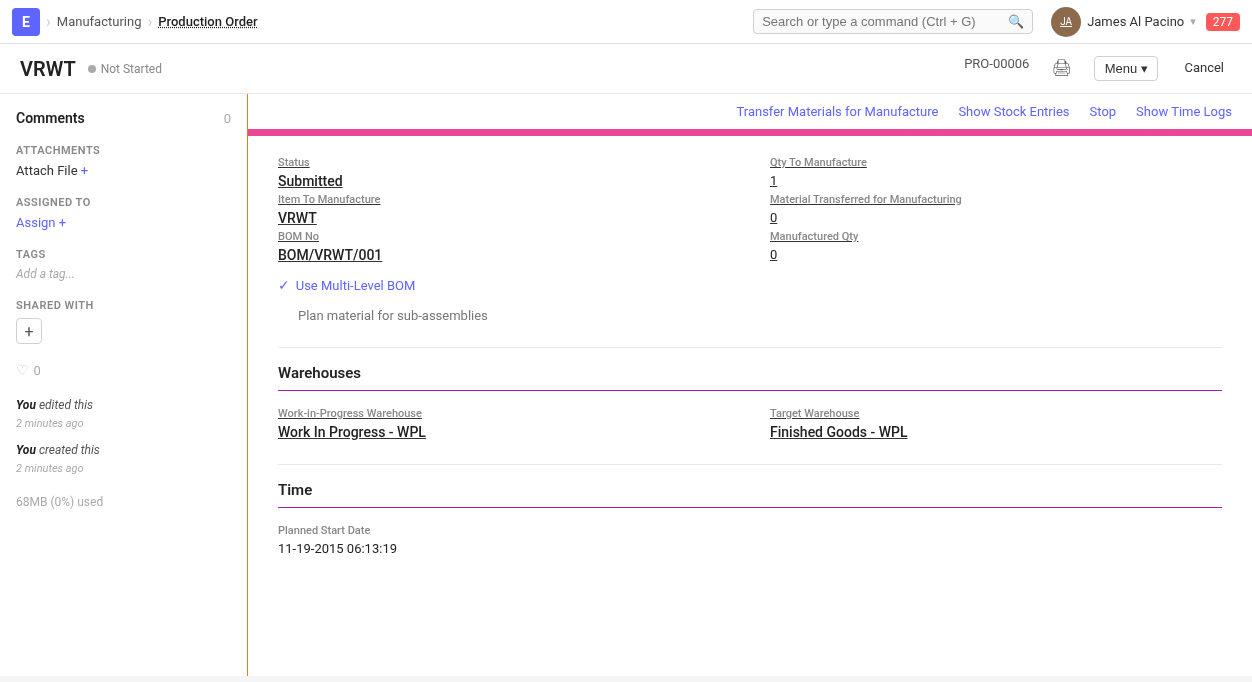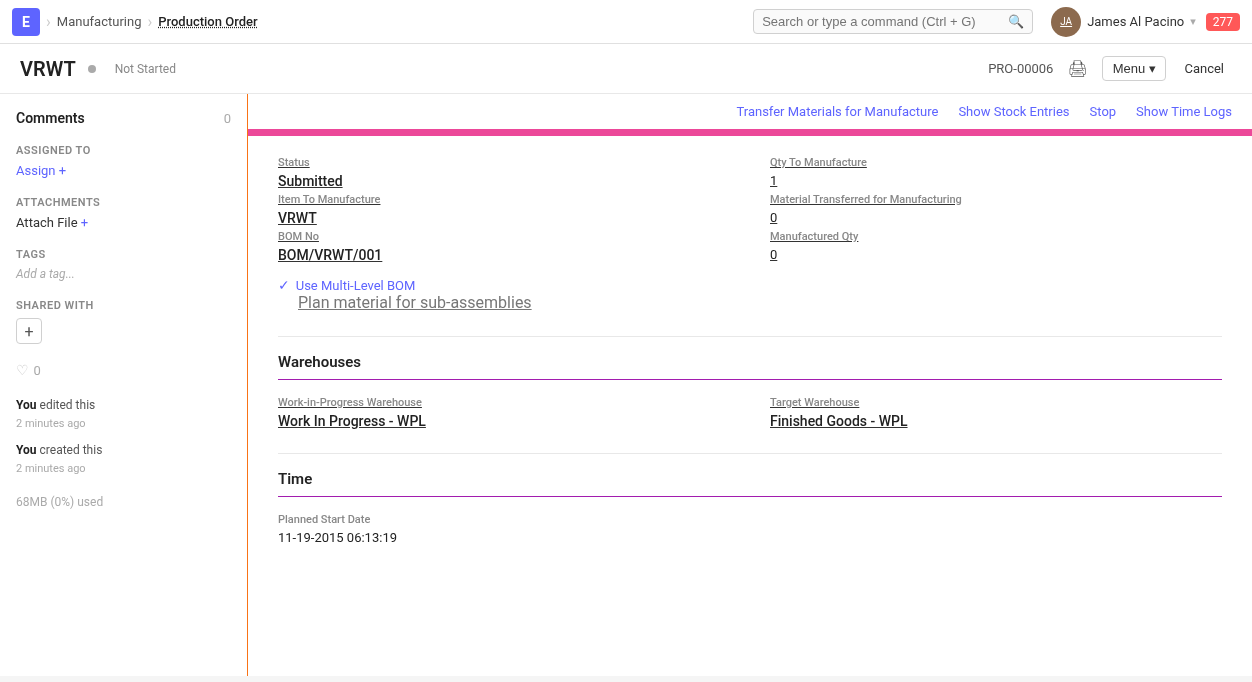--- a/index.html
+++ b/index.html
@@ -79,7 +79,7 @@
       font-size: 20px; font-weight: 600; color: #222;
     }
     .status-badge {
-      display: flex; align-items: center; gap: 19px;
+      display: flex; align-items: center; gap: 5px;
       font-size: 12px; color: #888;
     }
     .status-dot {

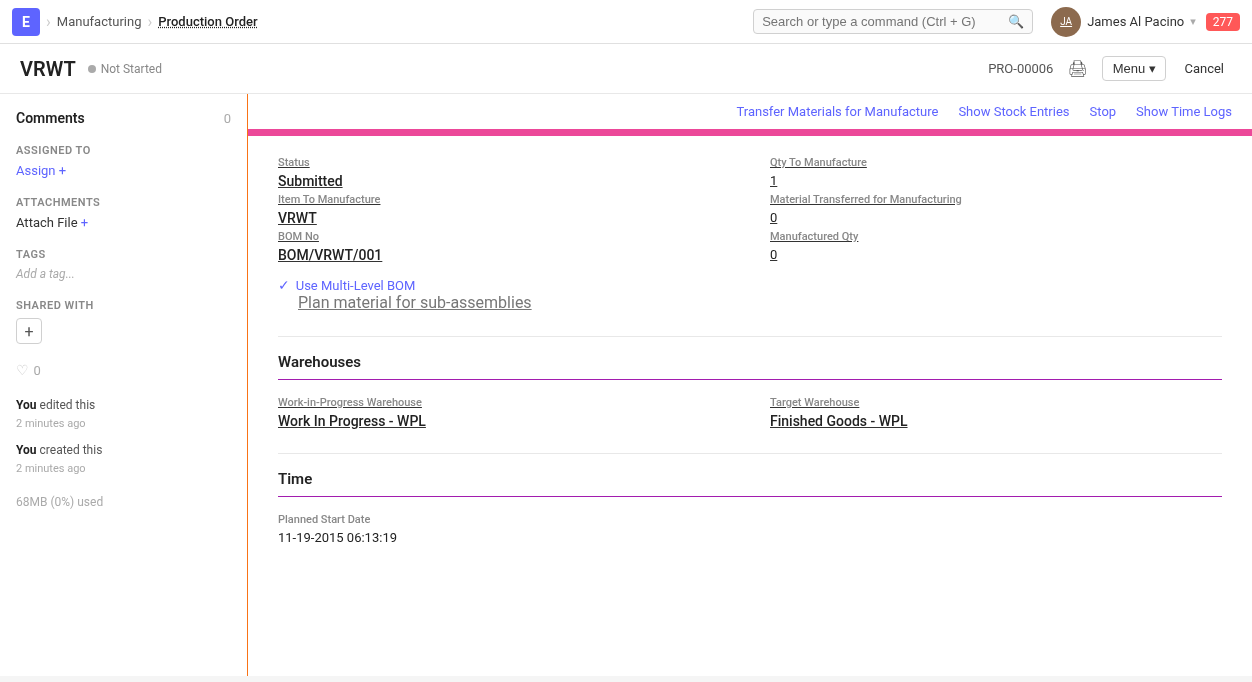--- a/index.html
+++ b/index.html
@@ -87,7 +87,7 @@
     }
     .page-header-right {
       margin-left: auto;
-      display: flex; align-items: center; gap: 10px;
+      display: flex; align-items: flex-start; gap: 18px;
     }
     .doc-id { font-size: 13px; color: #555; }
     .icon-btn {

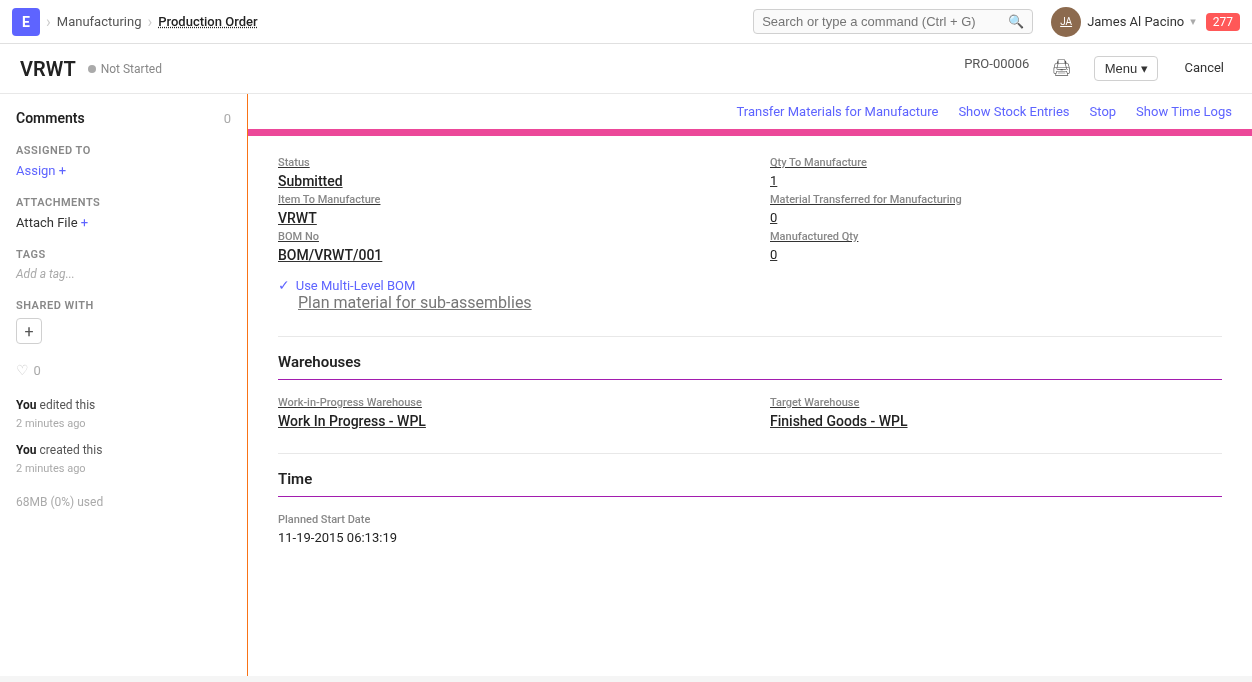--- a/index.html
+++ b/index.html
@@ -279,18 +279,18 @@
     </div>
 
     <div class="sidebar-section">
+      <div class="sidebar-section-title">ATTACHMENTS</div>
+      <div class="sidebar-attach">
+        <span>Attach File</span>
+        <span style="color:#5e64ff;"> +</span>
+      </div>
+    </div>
+
+    <div class="sidebar-section">
       <div class="sidebar-section-title">ASSIGNED TO</div>
       <div class="sidebar-assign">
         <span>Assign</span>
         <span style="color:#5e64ff;">+</span>
-      </div>
-    </div>
-
-    <div class="sidebar-section">
-      <div class="sidebar-section-title">ATTACHMENTS</div>
-      <div class="sidebar-attach">
-        <span>Attach File</span>
-        <span style="color:#5e64ff;"> +</span>
       </div>
     </div>
 

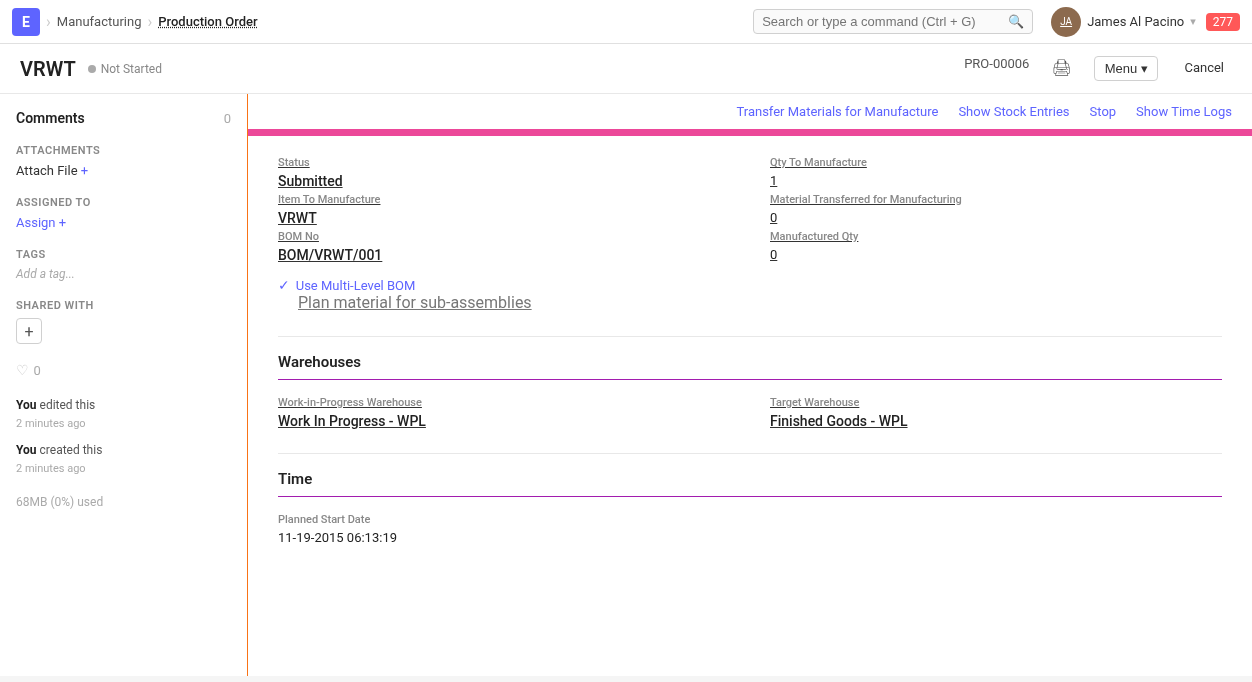--- a/index.html
+++ b/index.html
@@ -217,7 +217,7 @@
     }
     .check-icon { color: #5e64ff; font-size: 14px; }
     .multilevel-label { font-size: 13px; color: #5e64ff; cursor: pointer; }
-    .submaterial-label { font-size: 16px; color: #777; margin-top: 0; margin-left: 20px; text-decoration: underline; }
+    .submaterial-label { font-size: 13px; color: #777; margin-top: 15px; margin-left: 20px; }
 
     .divider { border: none; border-top: 1px solid #e8e8e8; margin: 16px 0; }
   </style>

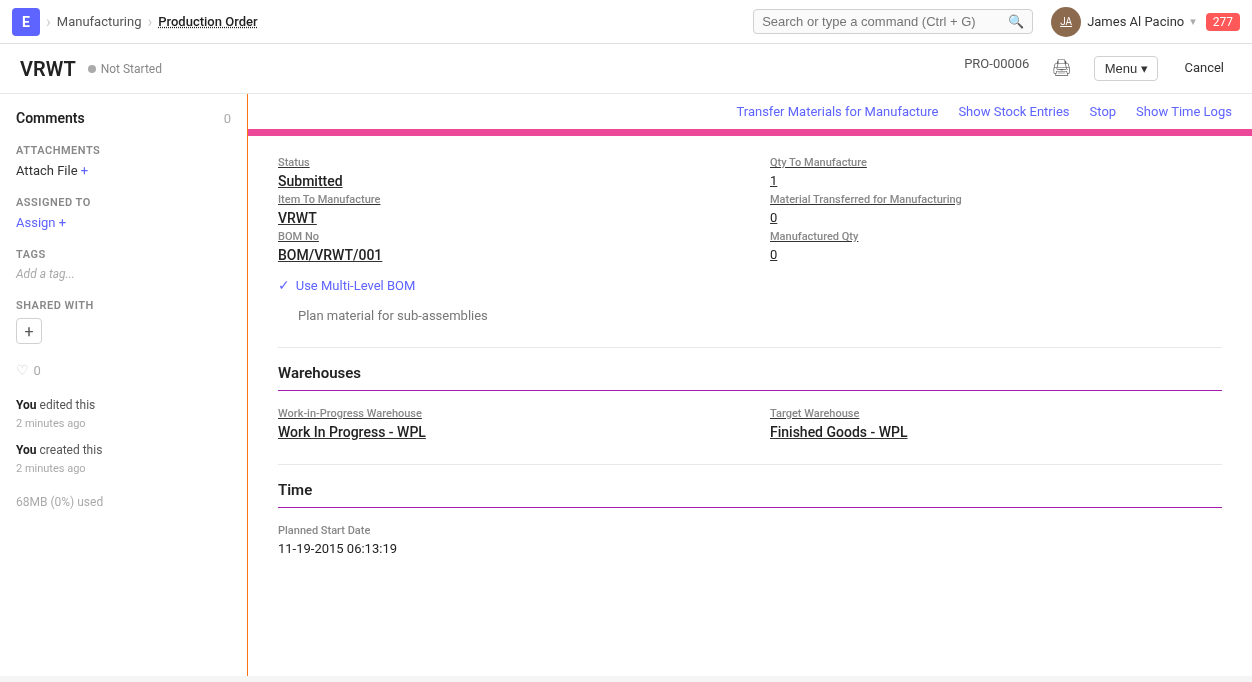--- a/index.html
+++ b/index.html
@@ -155,7 +155,7 @@
       font-size: 13px; color: #aaa;
     }
     .heart-icon { color: #ccc; font-size: 14px; }
-    .activity-item { font-size: 12px; color: #555; margin-bottom: 8px; line-height: 1.5; }
+    .activity-item { font-size: 12px; color: #555; margin-bottom: 8px; line-height: 1.5; font-style: italic; }
     .activity-item strong { color: #222; }
     .activity-time { color: #aaa; font-size: 11px; }
     .storage-info { font-size: 12px; color: #aaa; margin-top: 10px; }

